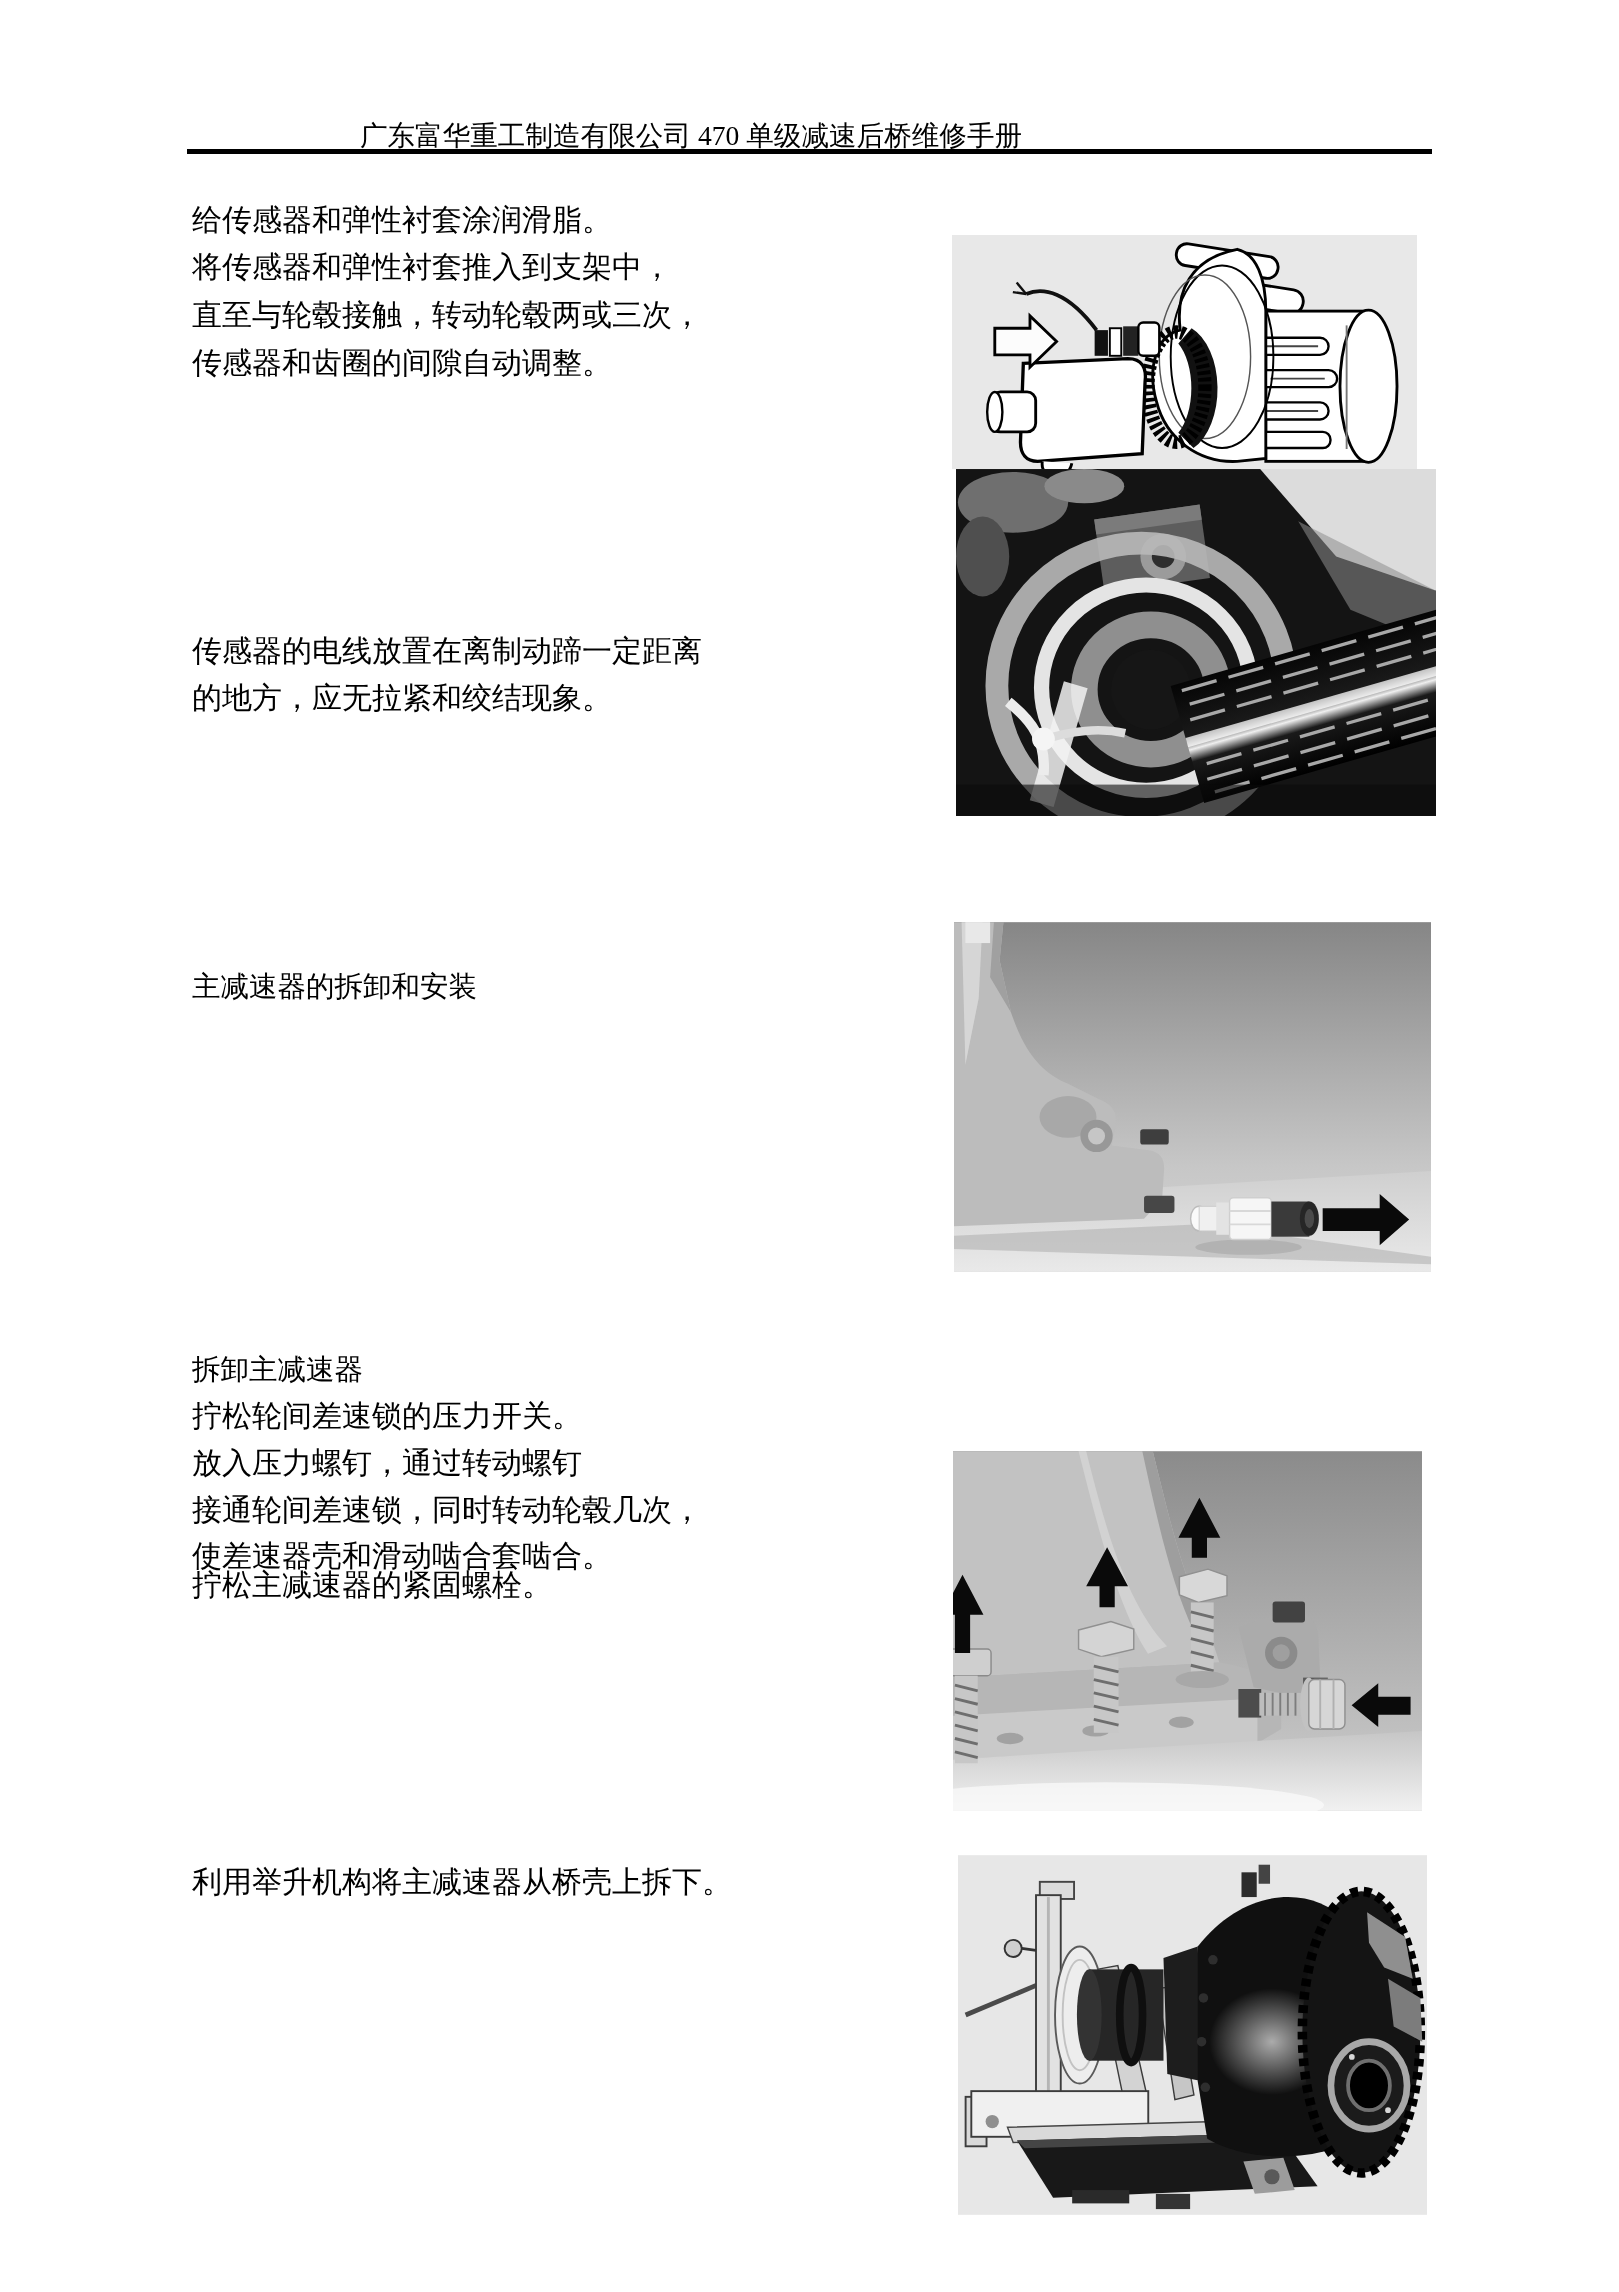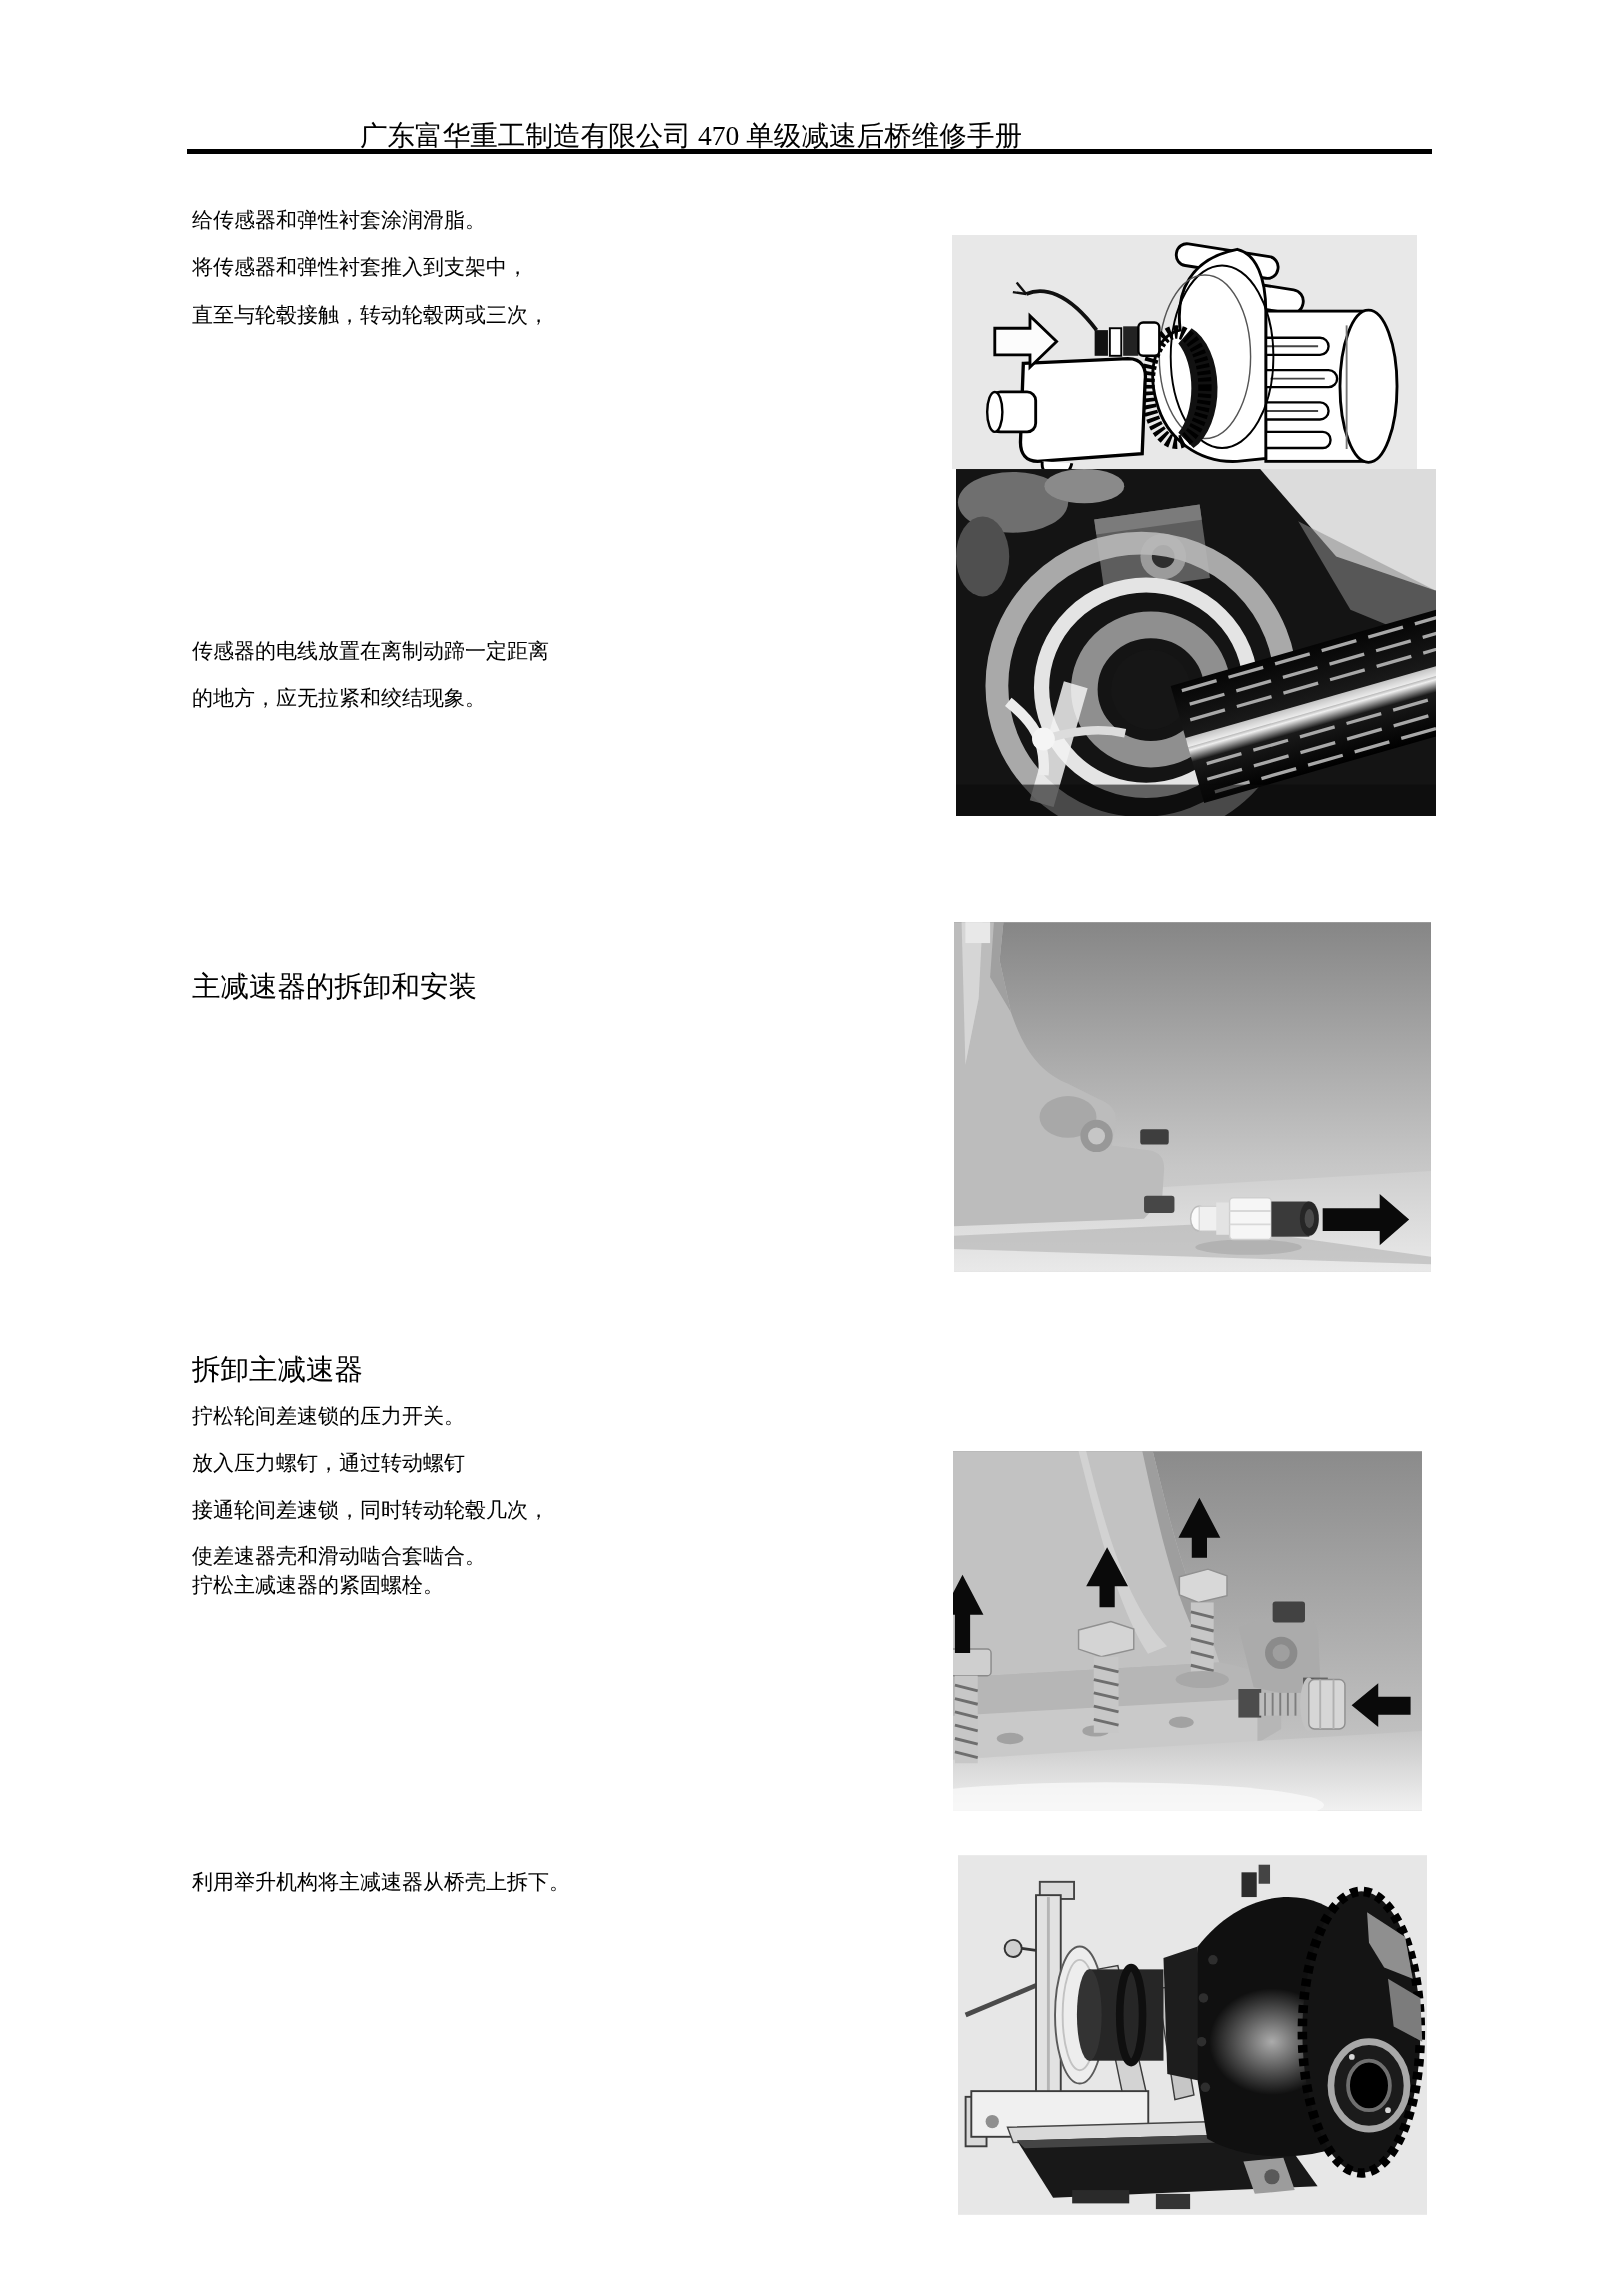--- a/index.html
+++ b/index.html
@@ -13,7 +13,7 @@
     font-size:27.6px;line-height:30px;white-space:pre;
   }
   .header-rule{left:187px;top:149px;width:1245px;height:4.8px;background:#000;}
-  .tline{left:192px;font-size:21px;line-height:48px;white-space:pre;}
+  .tline{left:192px;font-size:30px;line-height:48px;white-space:pre;}
   .theading{left:192px;font-size:28.5px;line-height:48px;font-weight:normal;white-space:pre;}
   .footer-line{left:308px;top:2122px;width:951px;text-align:right;
     font-size:27px;letter-spacing:1.9px;white-space:pre;}

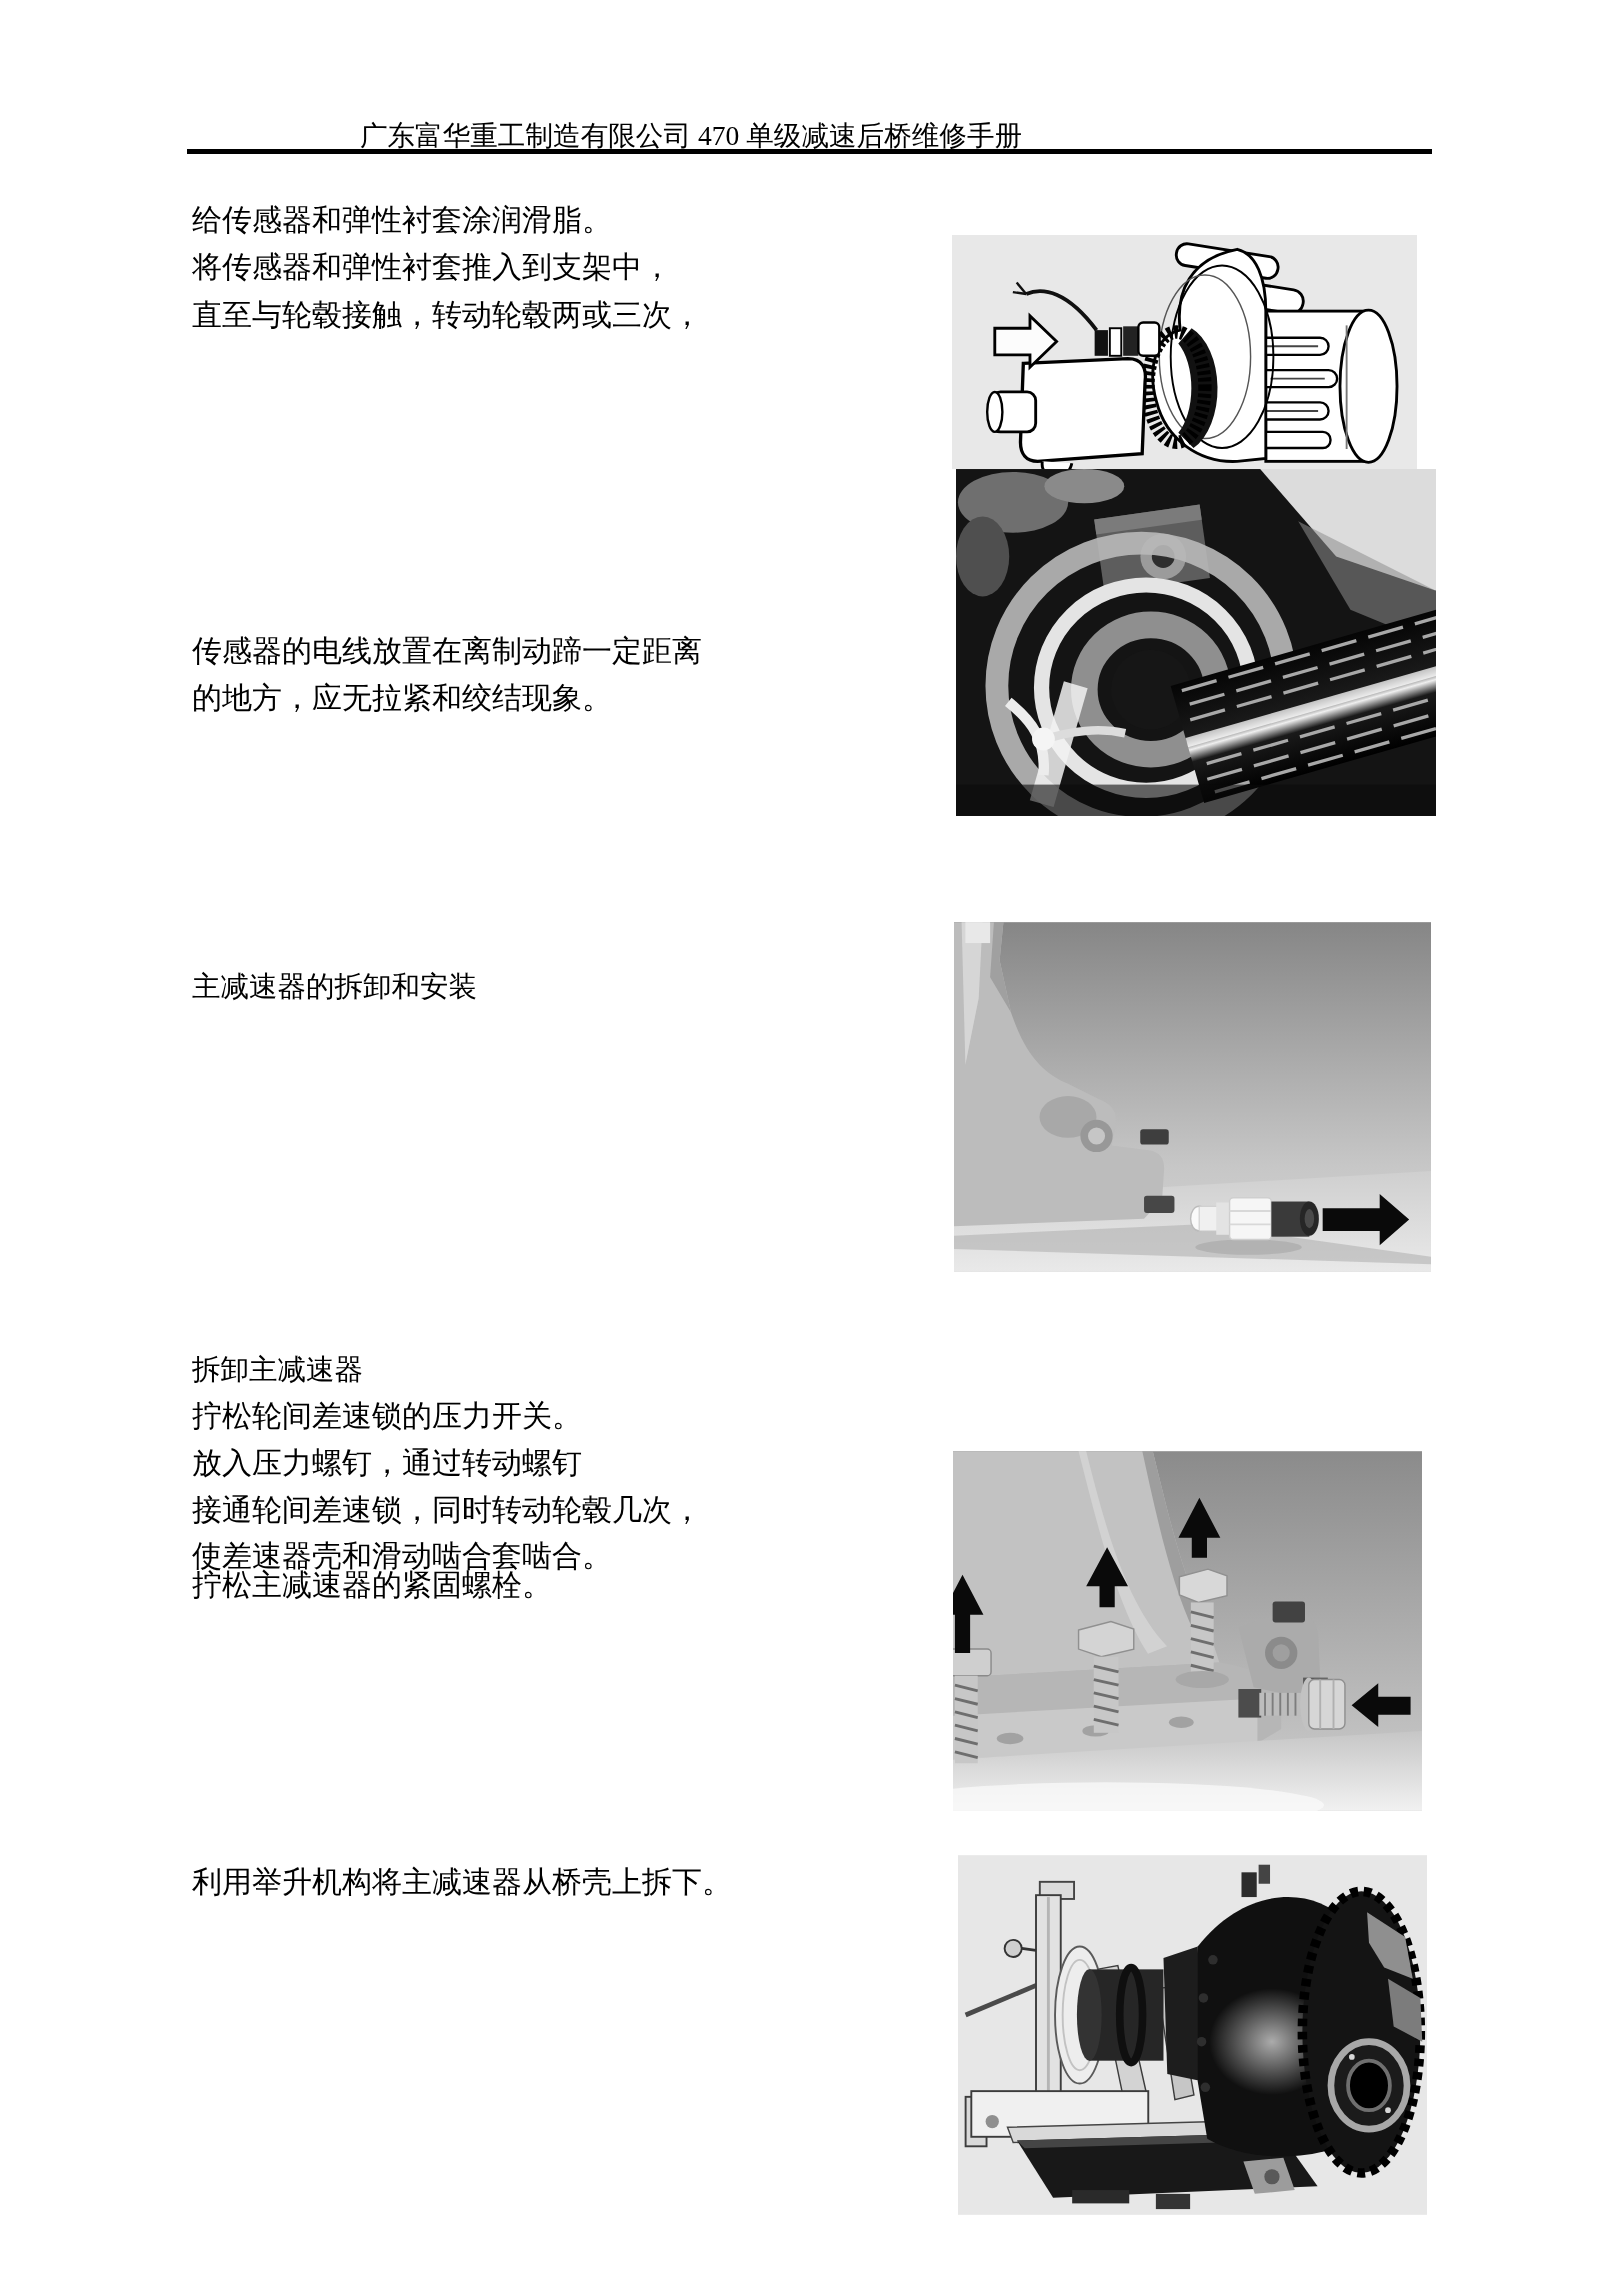--- a/index.html
+++ b/index.html
@@ -31,6 +31,7 @@
   <div class="abs tline" style="top:196px">给传感器和弹性衬套涂润滑脂。</div>
   <div class="abs tline" style="top:243px">将传感器和弹性衬套推入到支架中，</div>
   <div class="abs tline" style="top:291px">直至与轮毂接触，转动轮毂两或三次，</div>
+  <div class="abs tline" style="top:339px">传感器和齿圈的间隙自动调整。</div>
 
   <div class="abs tline" style="top:627px">传感器的电线放置在离制动蹄一定距离</div>
   <div class="abs tline" style="top:674px">的地方，应无拉紧和绞结现象。</div>

